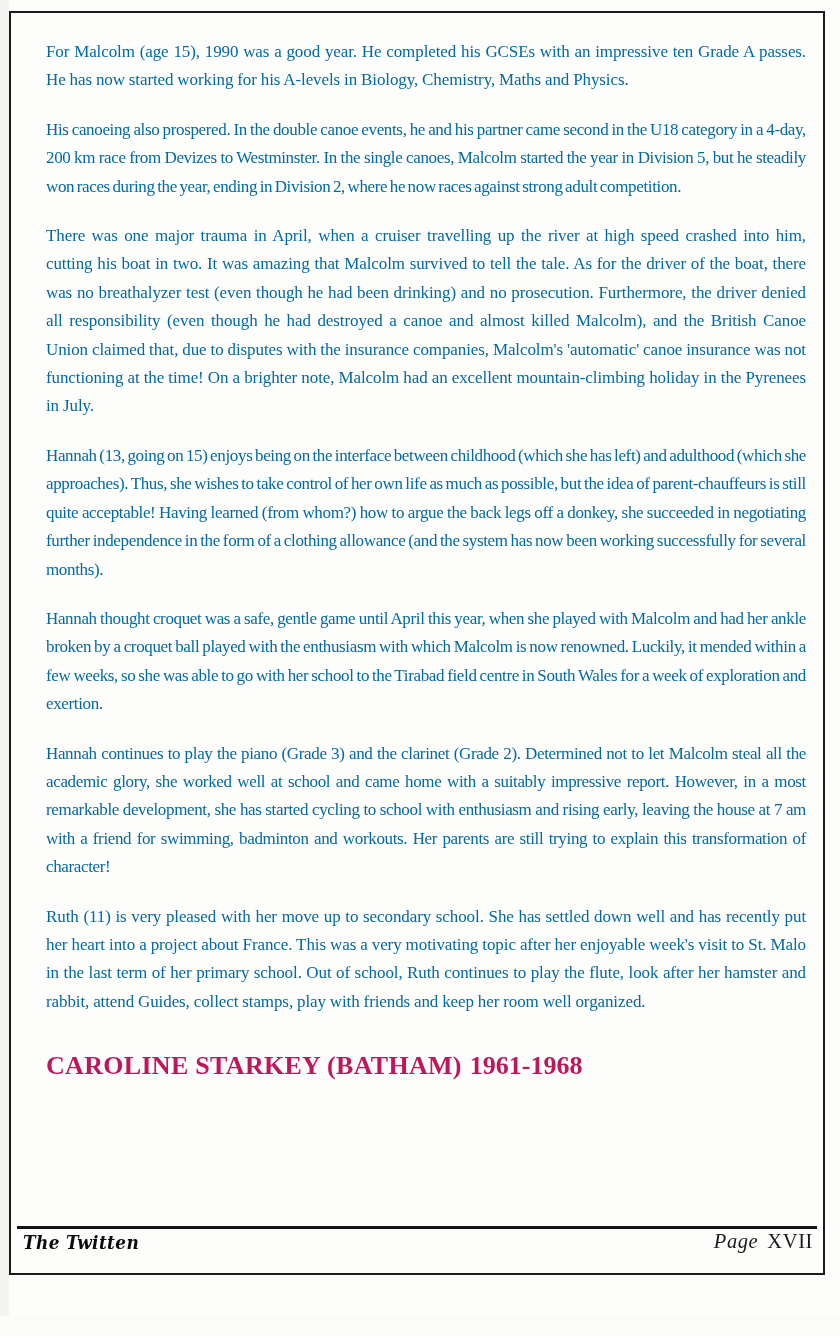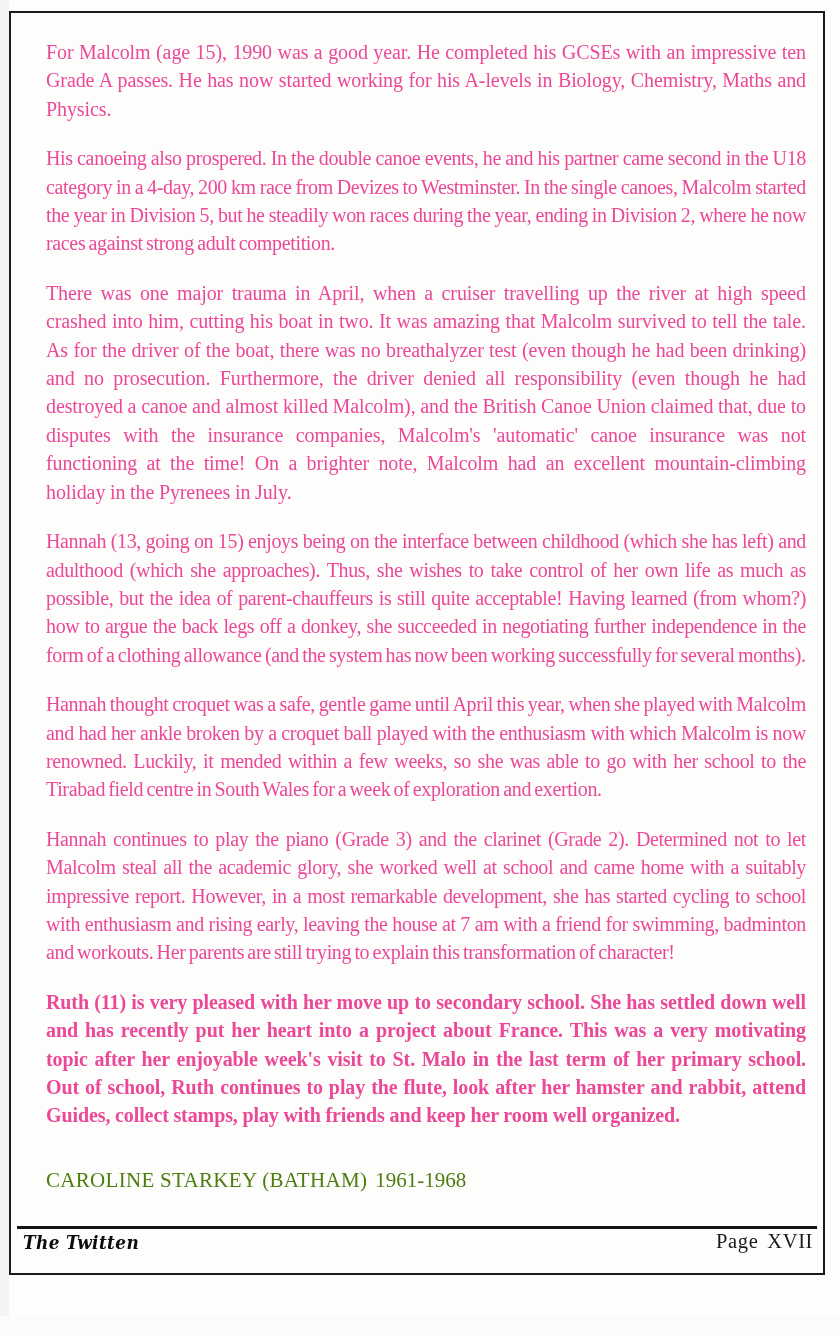--- a/index.html
+++ b/index.html
@@ -47,13 +47,13 @@
 
   p.para {
     margin: 0 0 21px 0;
-    font-size: 20px;
+    font-size: 17px;
     line-height: 28.4px;
     text-align: justify;
     text-justify: inter-word;
     letter-spacing: -0.1px;
     word-spacing: -0.2px;
-    color: #ec4899;
+    color: #0369a1;
   }
   p.para:last-of-type { margin-bottom: 17px; font-weight: bold; }
 

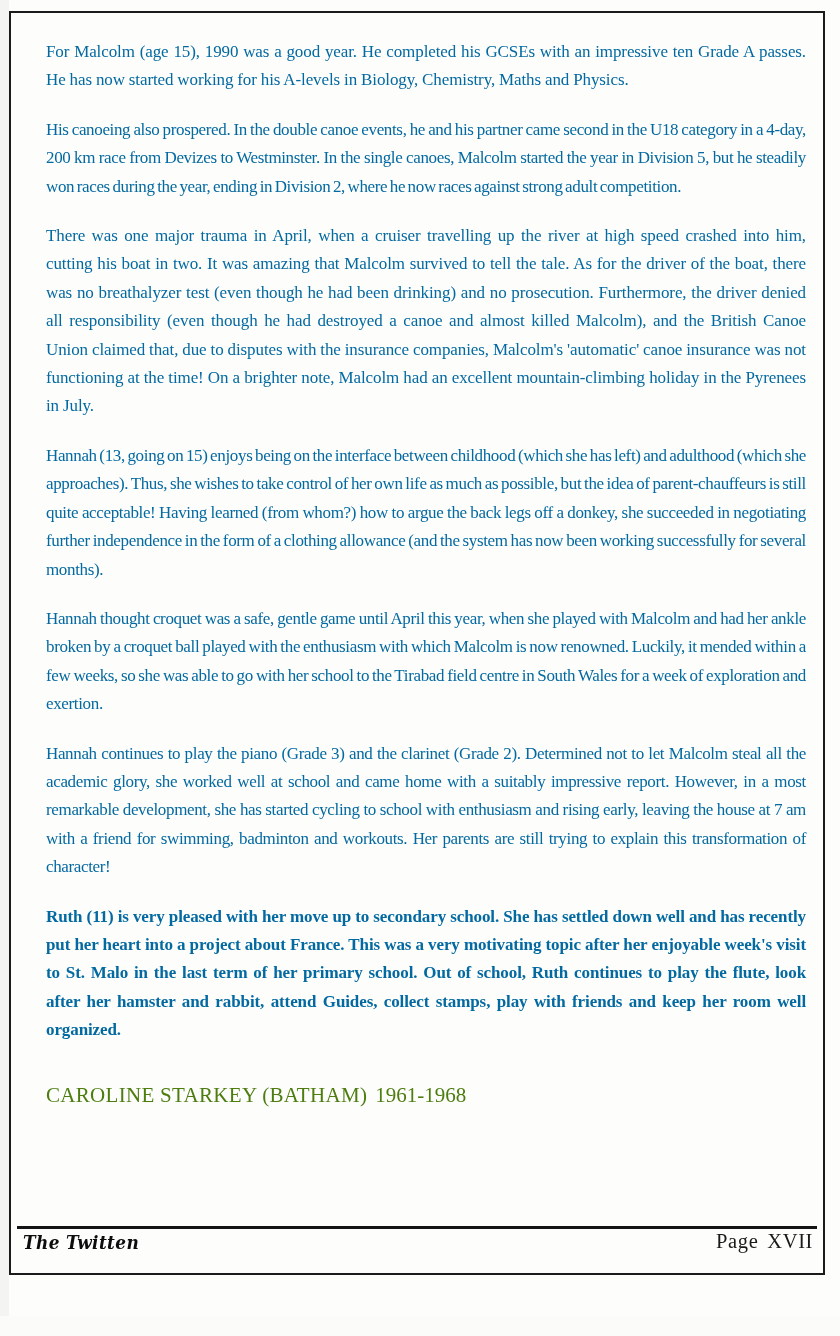--- a/index.html
+++ b/index.html
@@ -55,7 +55,7 @@
     word-spacing: -0.2px;
     color: #0369a1;
   }
-  p.para:last-of-type { margin-bottom: 17px; font-weight: bold; }
+  p.para:last-of-type { margin-bottom: 17px; }
 
   
   p.tight { word-spacing: -1.4px; letter-spacing: -0.35px; margin-top: 16px; }

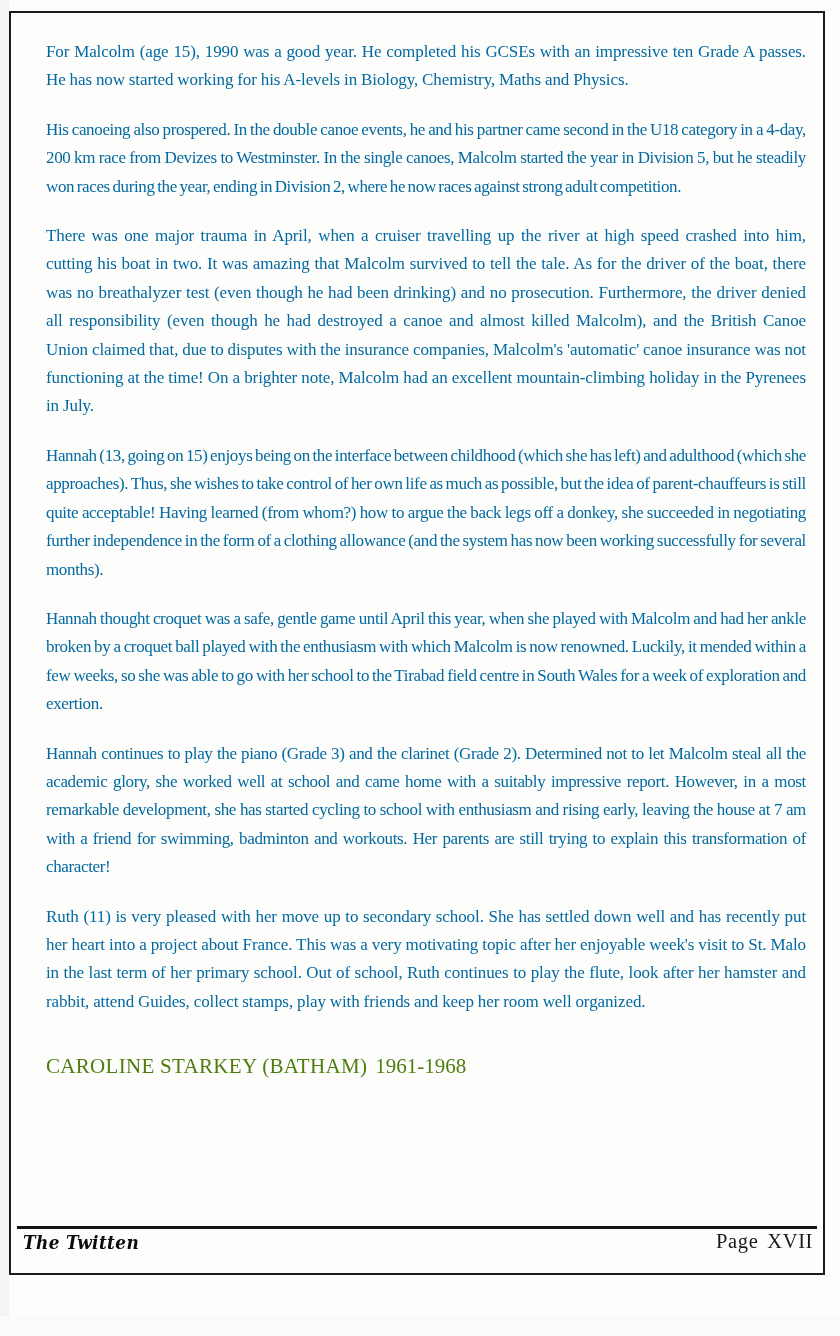--- a/index.html
+++ b/index.html
@@ -62,10 +62,11 @@
 
   .signature {
     margin: 36px 0 0 0;
-    font-size: 21px;
+    font-size: 26px;
     line-height: 28px;
     letter-spacing: 0.3px;
-    color: #4d7c0f;
+    color: #be185d;
+    font-weight: bold;
   }
   .signature .sig-years {
     letter-spacing: 0px;

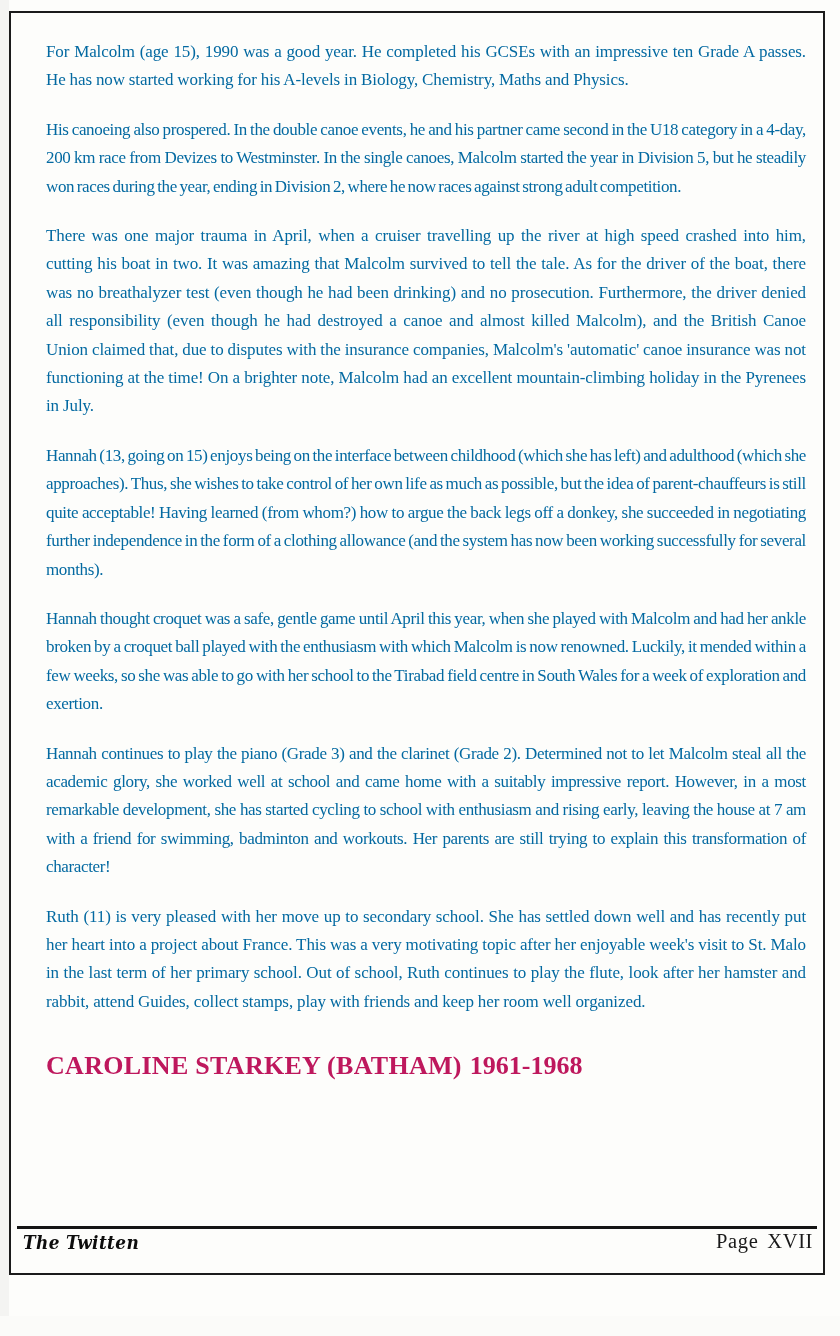--- a/index.html
+++ b/index.html
@@ -110,7 +110,7 @@
     letter-spacing: 0.6px;
     color: #1a1a1a;
   }
-  .footer-right .pg-label { margin-right: 9px; }
+  .footer-right .pg-label { margin-right: 9px; font-style: italic; }
 
   
   .scan-edge-left {

